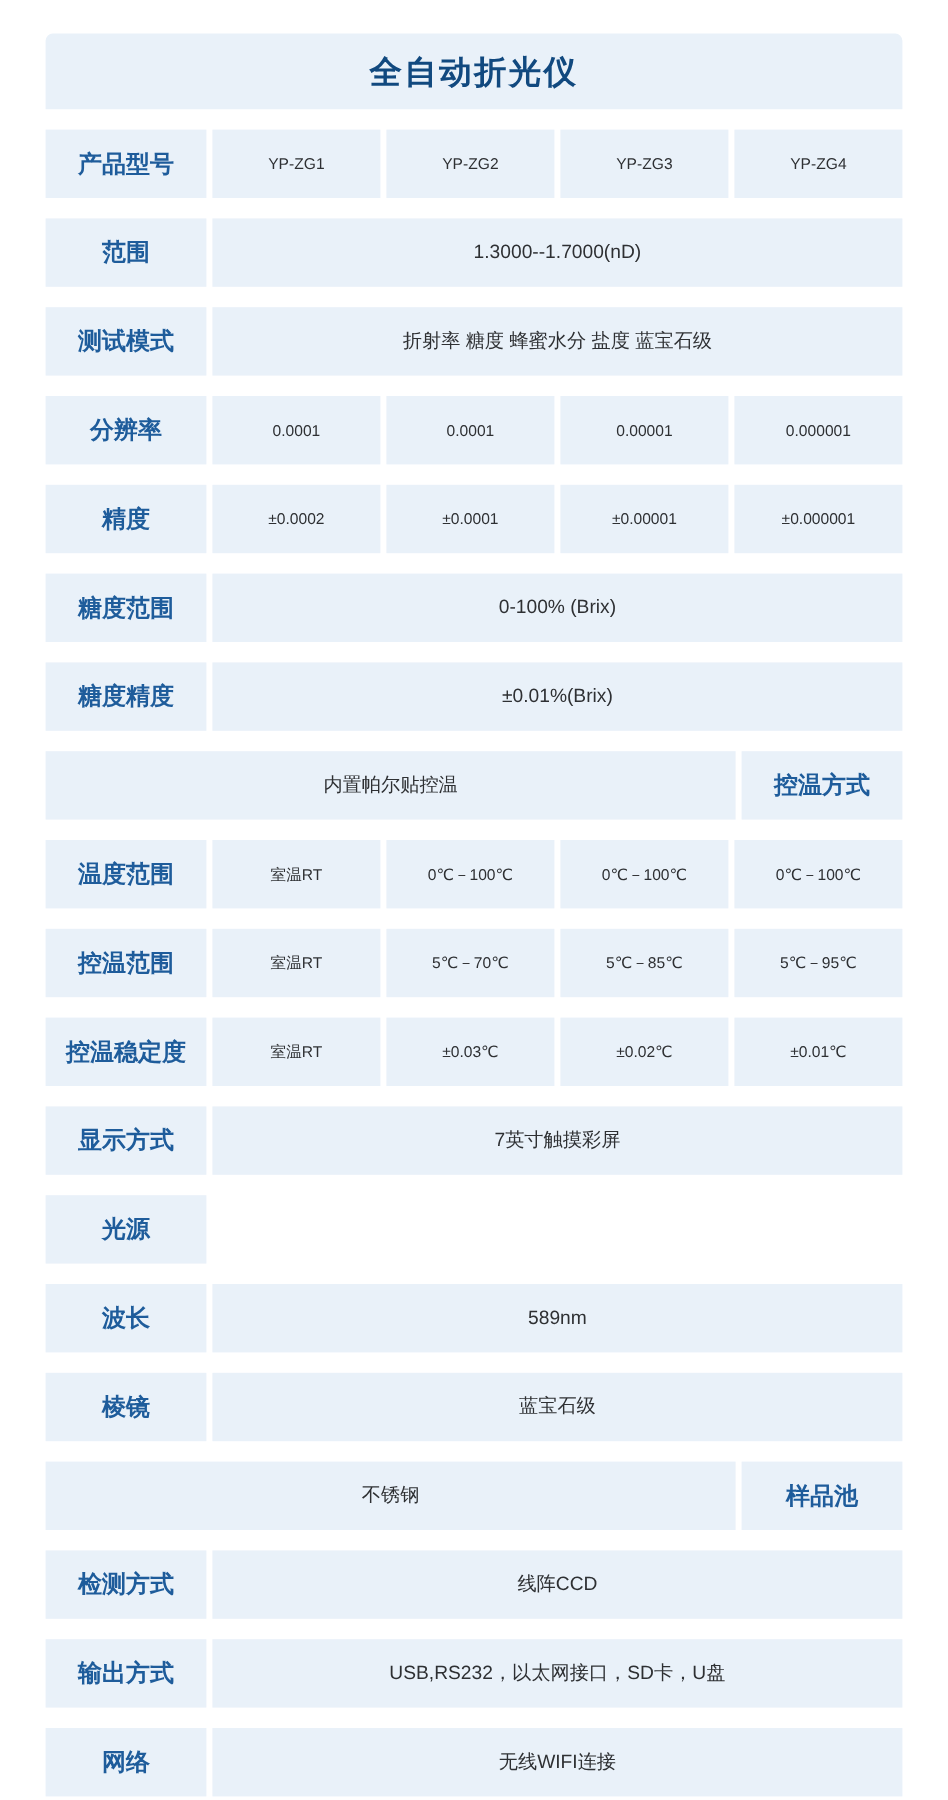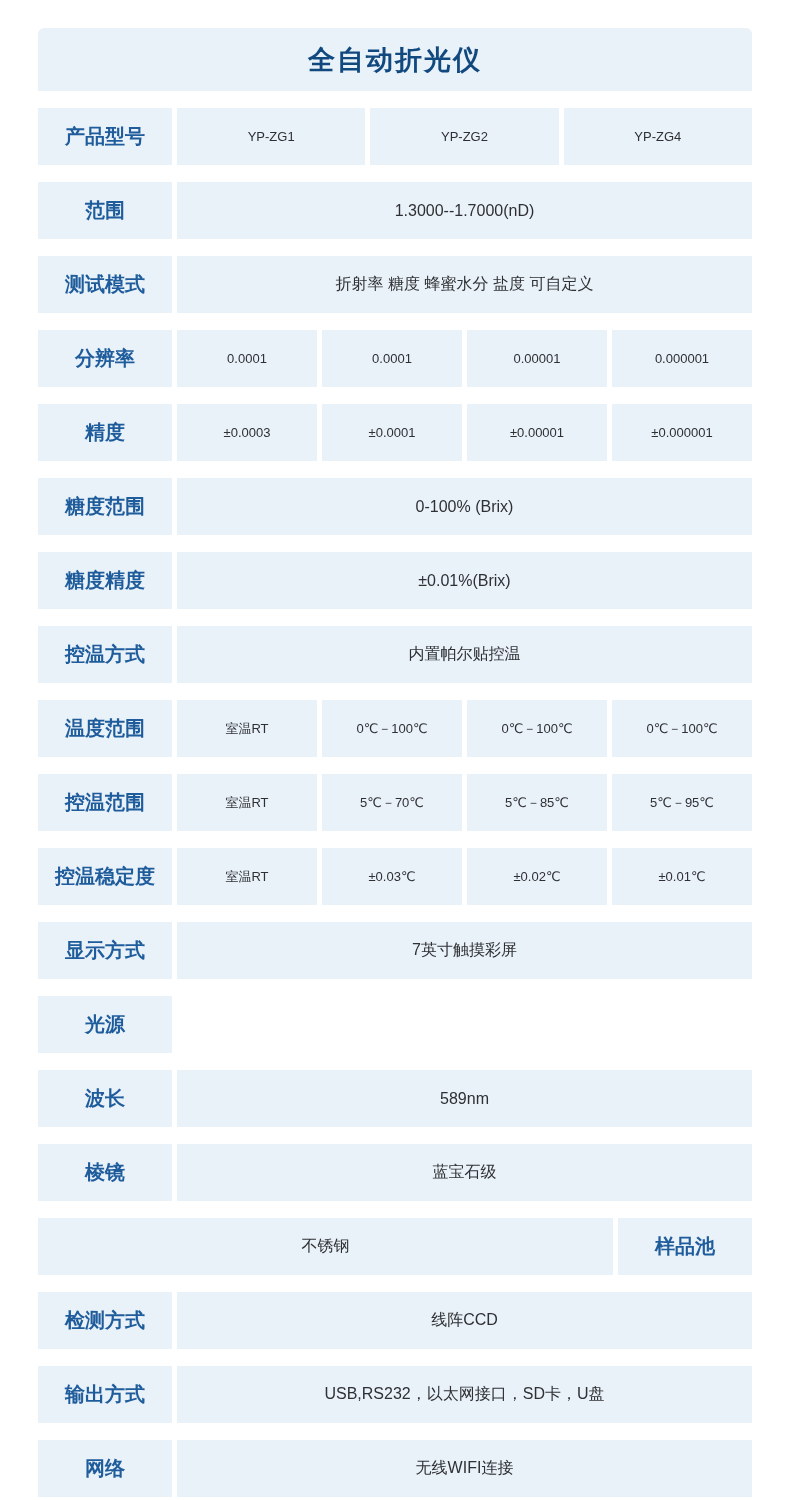--- a/index.html
+++ b/index.html
@@ -71,6 +71,7 @@
         <div class="cell label">产品型号</div>
         <div class="cell value">YP-ZG1</div>
         <div class="cell value">YP-ZG2</div>
+        <div class="cell value">YP-ZG3</div>
         <div class="cell value">YP-ZG4</div>
       </div>
       <div class="row">

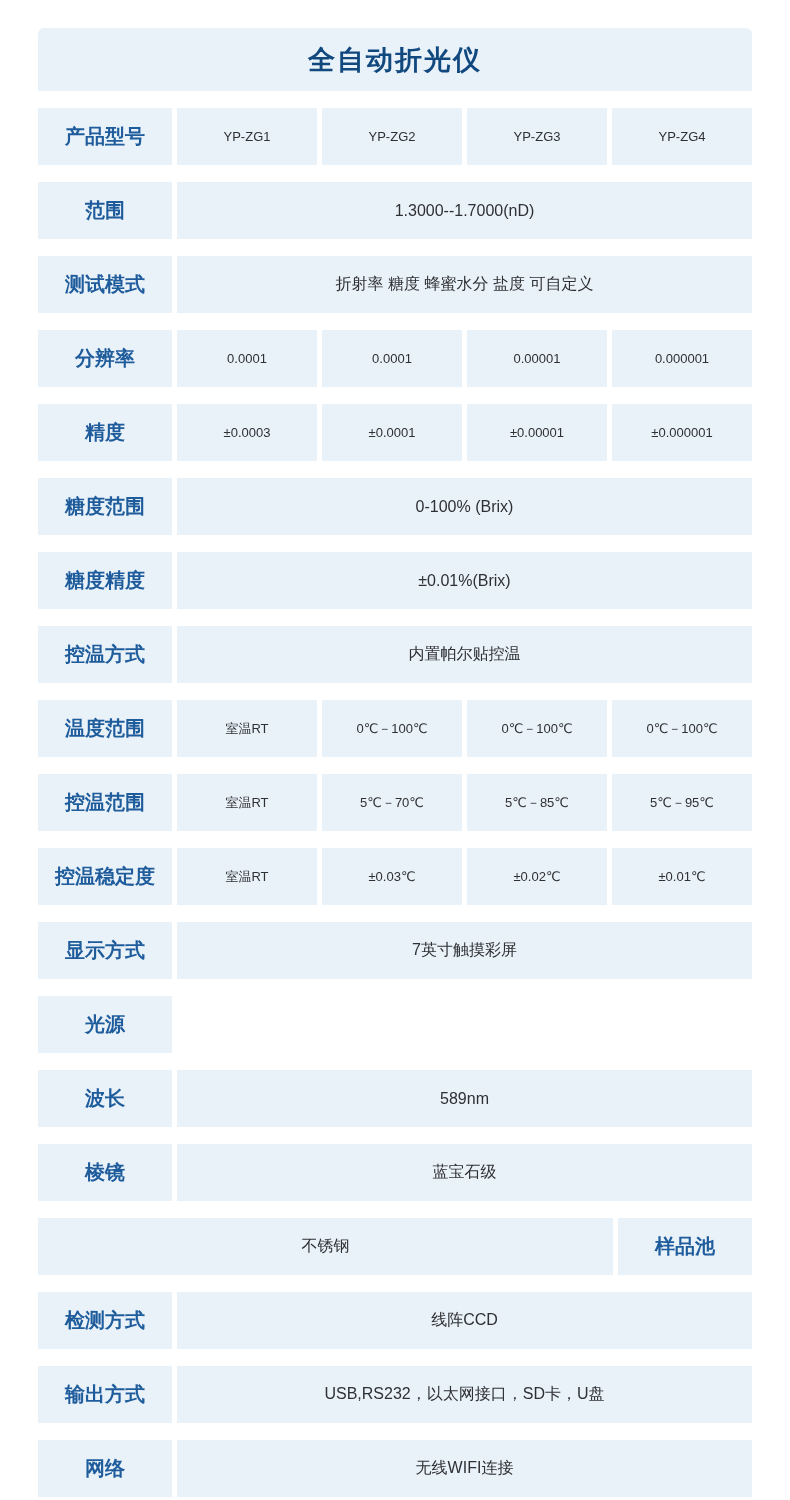--- a/index.html
+++ b/index.html
@@ -80,7 +80,7 @@
       </div>
       <div class="row">
         <div class="cell label">测试模式</div>
-        <div class="cell merged">折射率 糖度 蜂蜜水分 盐度 可自定义</div>
+        <div class="cell merged">折射率 糖度 蜂蜜水分 盐度 蓝宝石级</div>
       </div>
       <div class="row">
         <div class="cell label">分辨率</div>

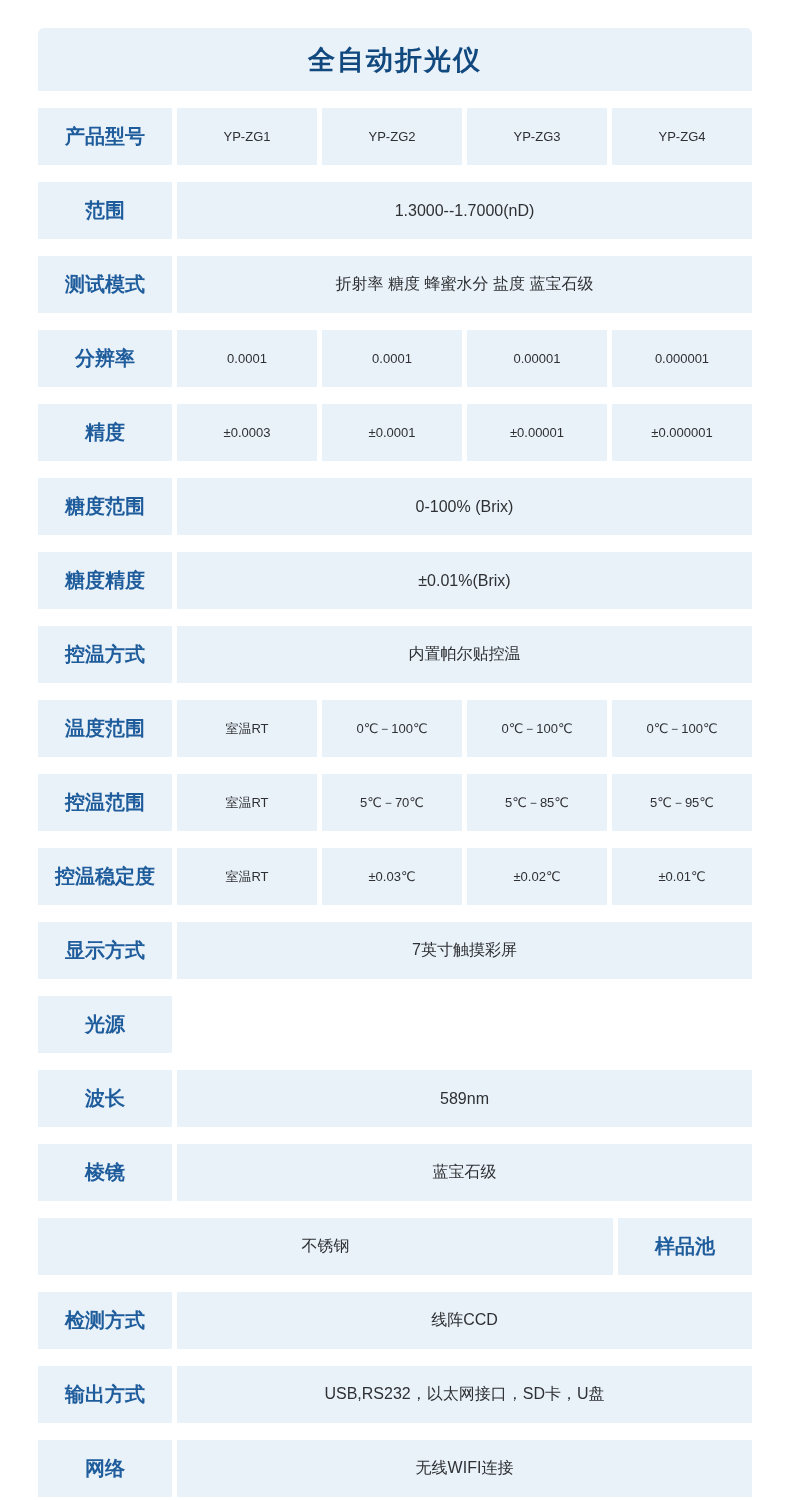--- a/index.html
+++ b/index.html
@@ -91,7 +91,7 @@
       </div>
       <div class="row">
         <div class="cell label">精度</div>
-        <div class="cell value">±0.0003</div>
+        <div class="cell value">±0.0002</div>
         <div class="cell value">±0.0001</div>
         <div class="cell value">±0.00001</div>
         <div class="cell value">±0.000001</div>

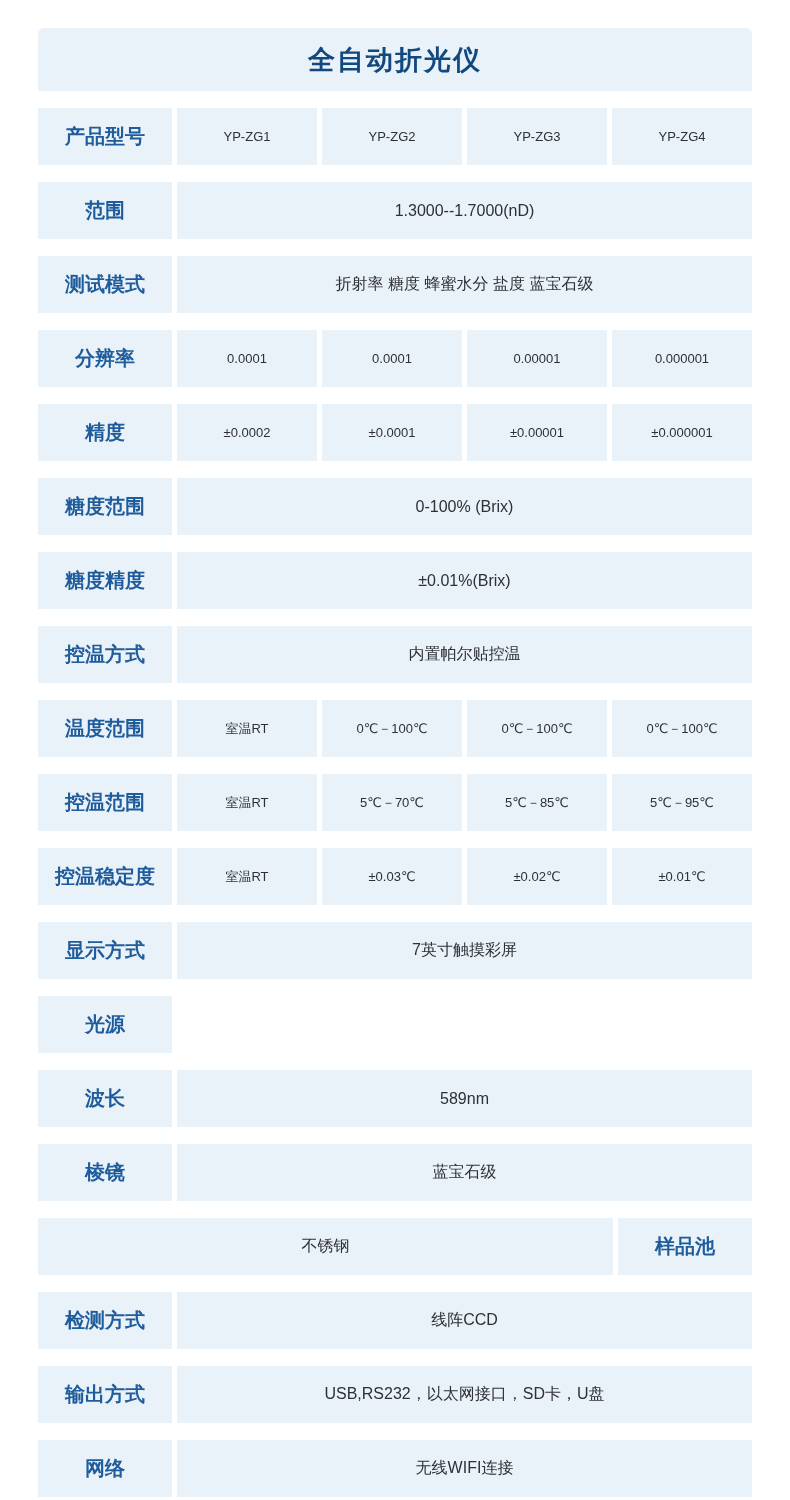--- a/index.html
+++ b/index.html
@@ -105,8 +105,8 @@
         <div class="cell merged">±0.01%(Brix)</div>
       </div>
       <div class="row">
+        <div class="cell merged">内置帕尔贴控温</div>
         <div class="cell label">控温方式</div>
-        <div class="cell merged">内置帕尔贴控温</div>
       </div>
       <div class="row">
         <div class="cell label">温度范围</div>

